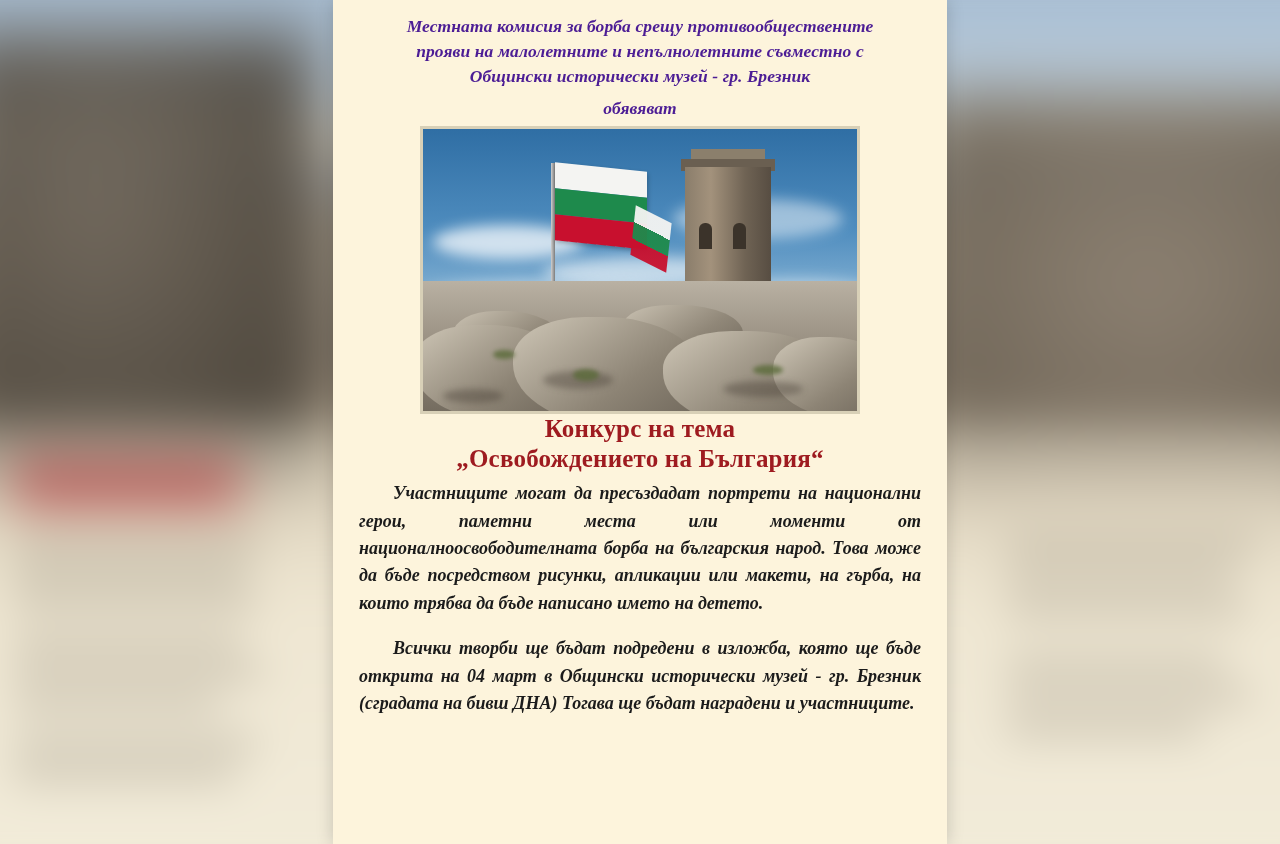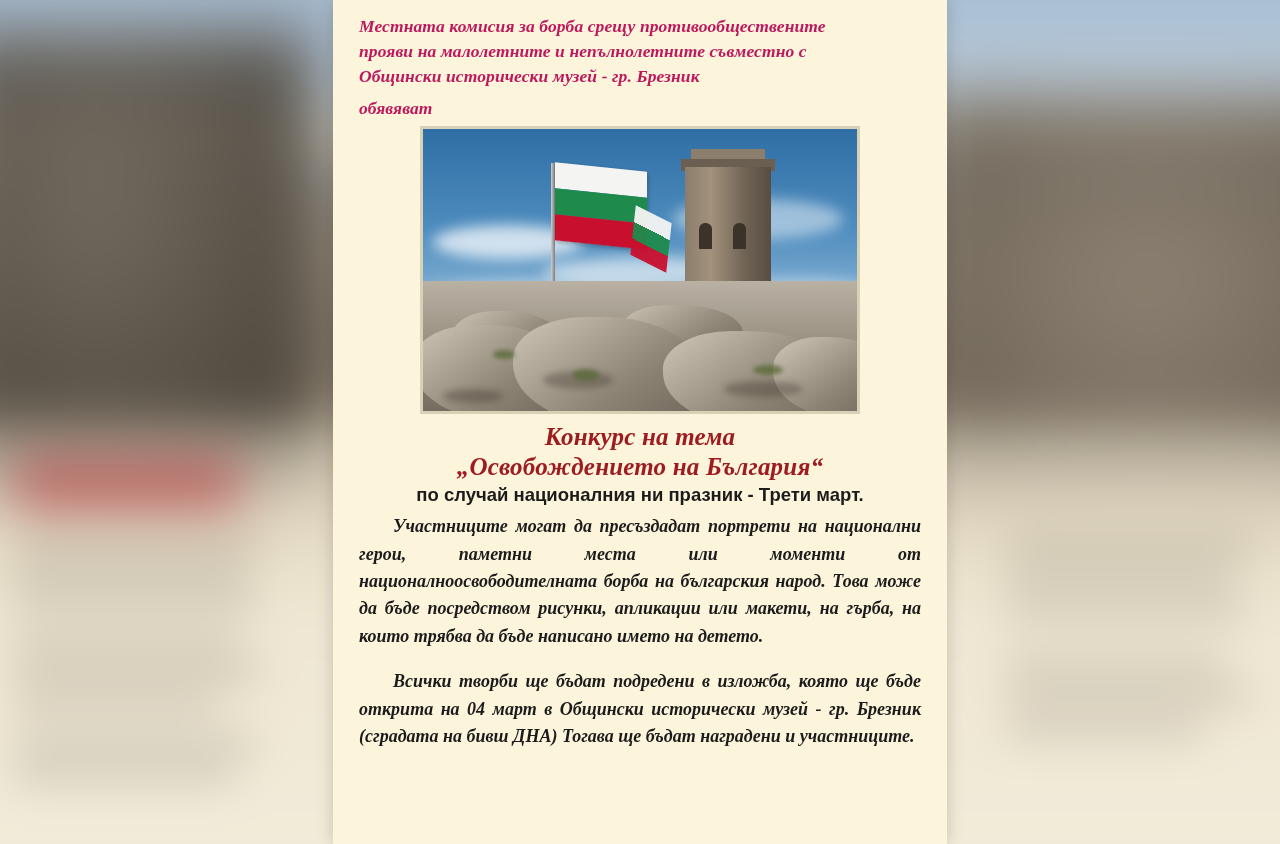--- a/index.html
+++ b/index.html
@@ -83,7 +83,8 @@
   }
 
   .org-header {
-    color: #be185d;
+    text-align: center;
+    color: #4c1d95;
     font-family: "Liberation Serif", serif;
     font-weight: bold;
     font-style: italic;

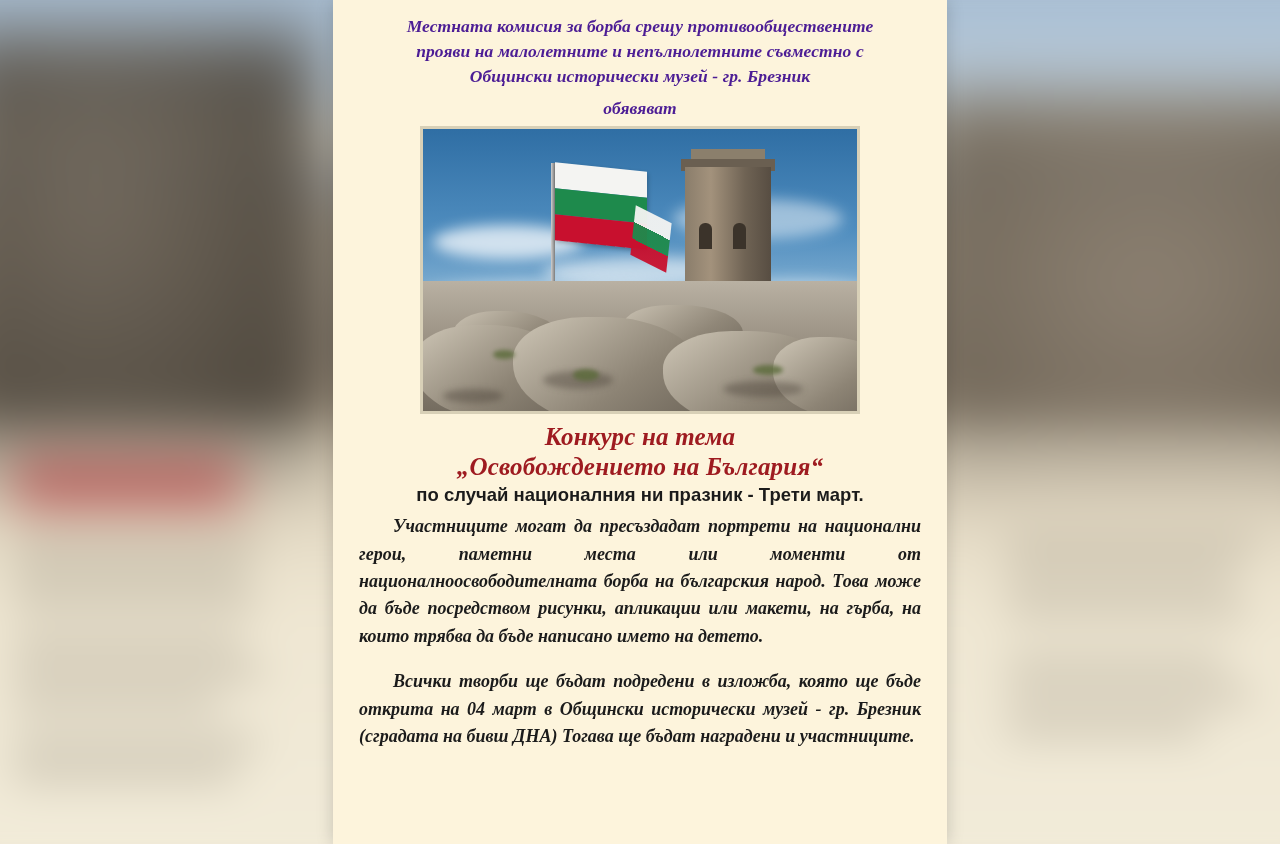--- a/index.html
+++ b/index.html
@@ -231,12 +231,10 @@
 
   
   .title-main {
-    margin-top: 8px;
     text-align: center;
     color: #9e1b20;
     font-family: "Liberation Serif", serif;
     font-weight: bold;
-    font-style: italic;
     font-size: 25px;
     line-height: 1.18;
     letter-spacing: .2px;

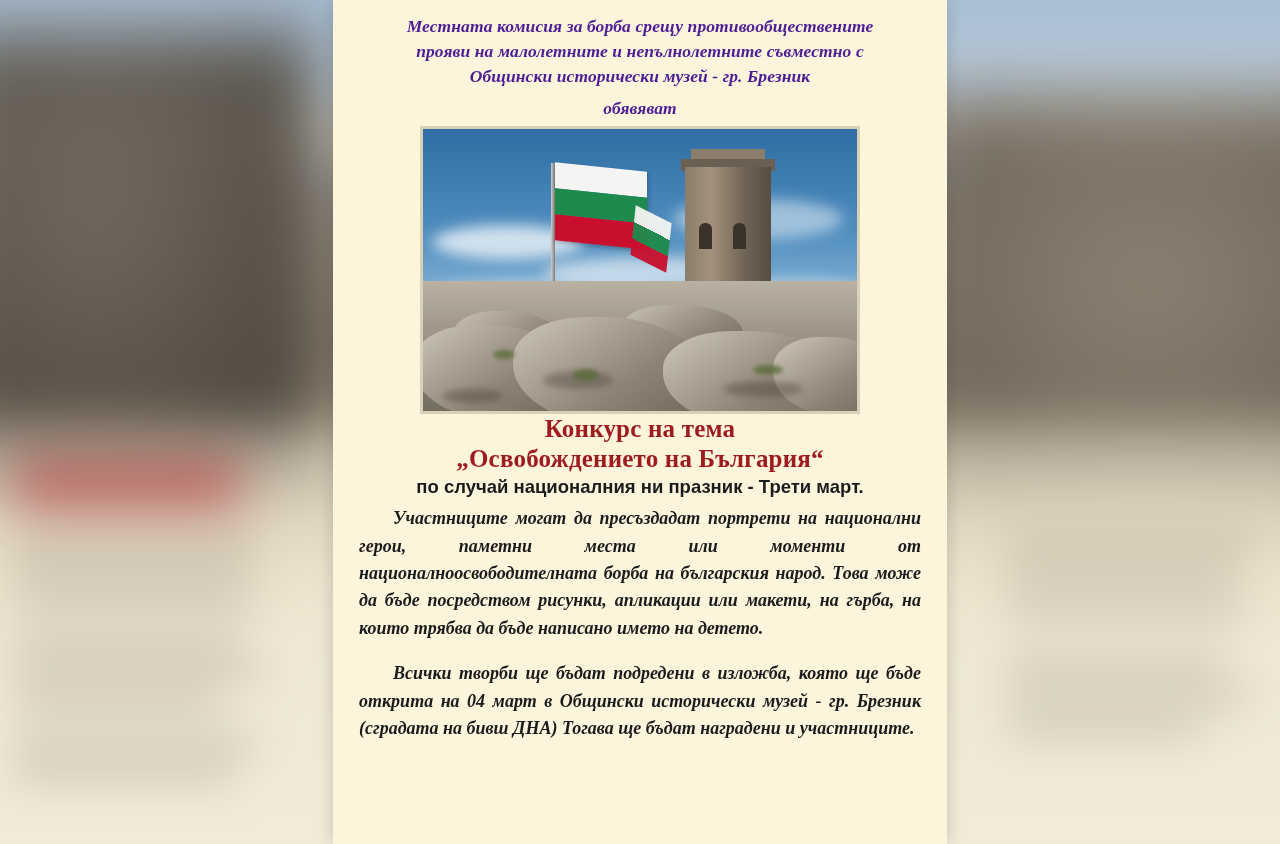--- a/index.html
+++ b/index.html
@@ -346,7 +346,6 @@
       <div>„Освобождението на България“</div>
     </div>
 
-    <div class="title-sub">по случай националния ни празник - Трети март.</div>
 
     <p class="para">Участниците могат да пресъздадат портрети на национални герои, паметни места или моменти от националноосвободителната борба на българския народ. Това може да бъде посредством рисунки, апликации или макети, на гърба, на които трябва да бъде написано името на детето.</p>
 

